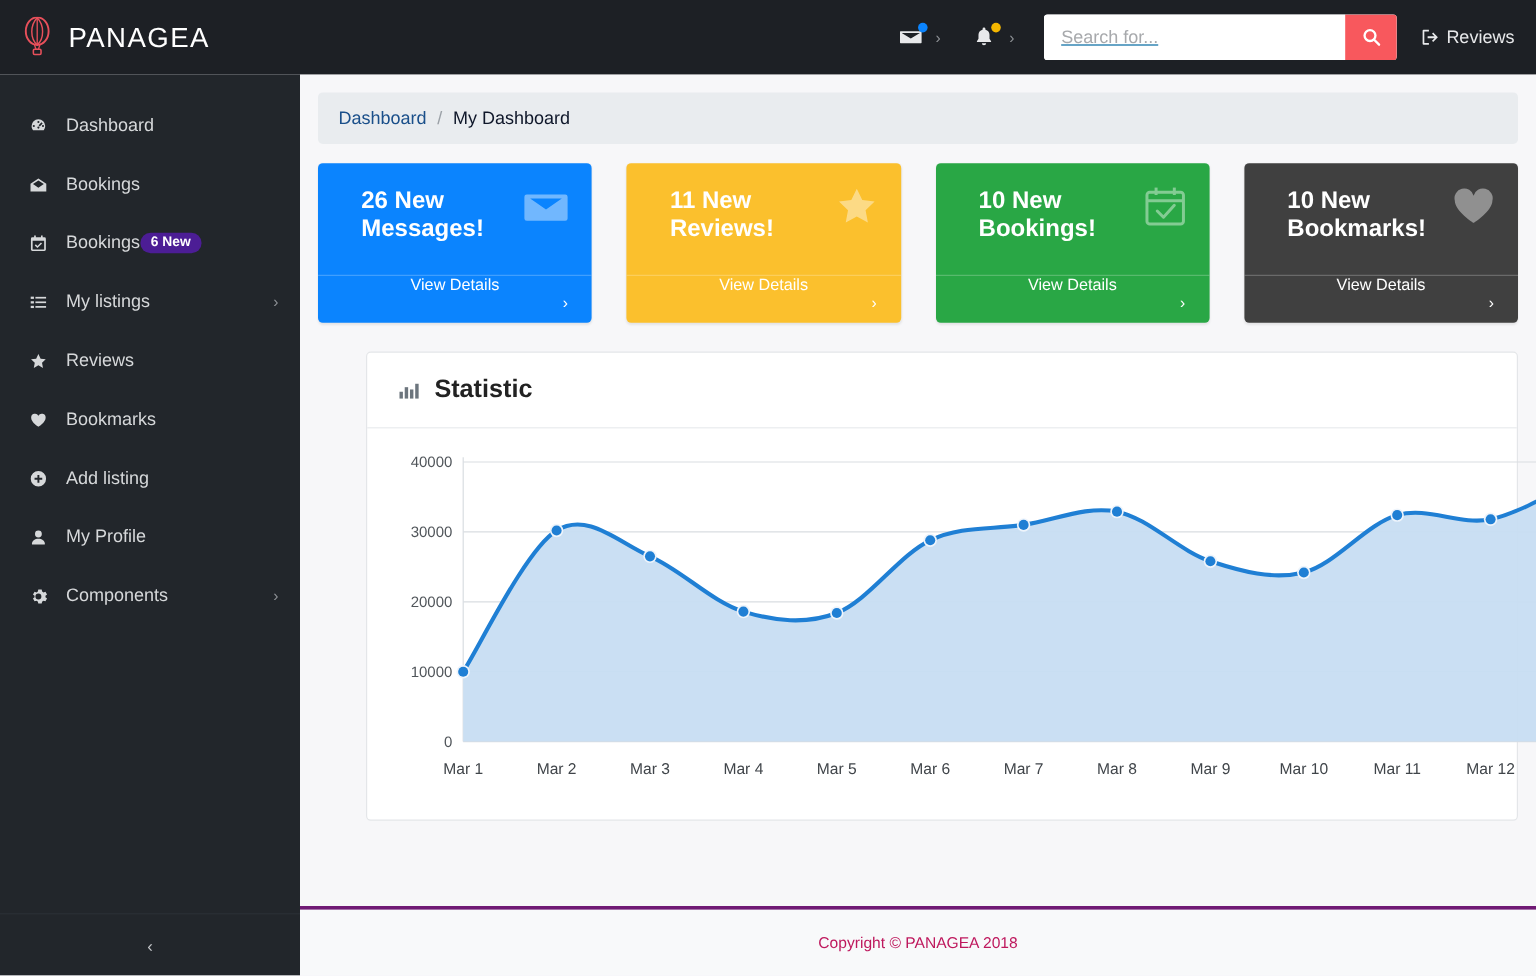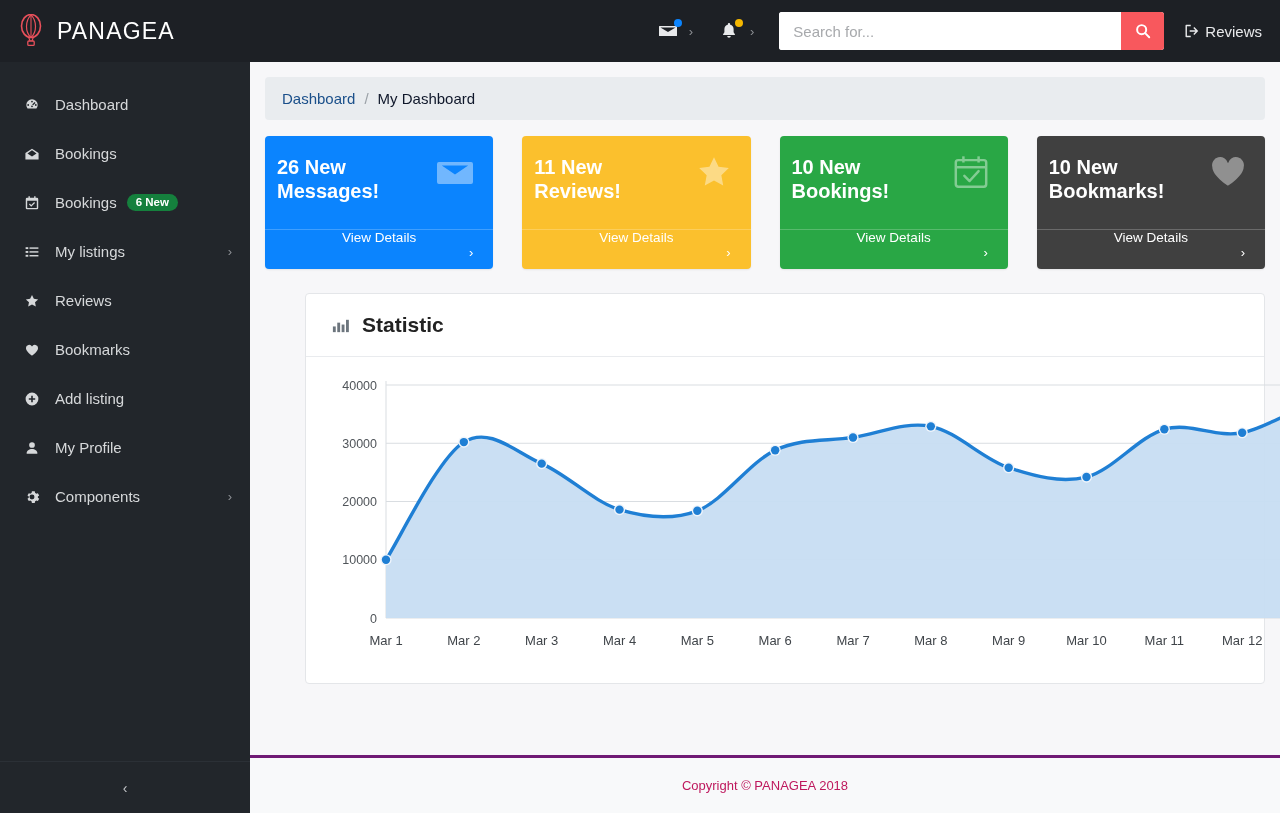--- a/index.html
+++ b/index.html
@@ -45,9 +45,10 @@
     border-radius: 3px; overflow: hidden; background: #fff;
   }
   .search-input {
-    width: 342px; border: 0; outline: 0; padding: 0 14px;
-    font-size: 15px; color: #737373; font-family: "Liberation Sans", sans-serif;
+    width: 251px; border: 0; outline: 0; padding: 0 14px;
+    font-size: 15px; color: #0369a1; font-family: "Liberation Sans", sans-serif;
     background: #fff;
+    text-decoration: underline;
   }
   .search-input::placeholder { color: #a7a9ac; }
   .search-btn {

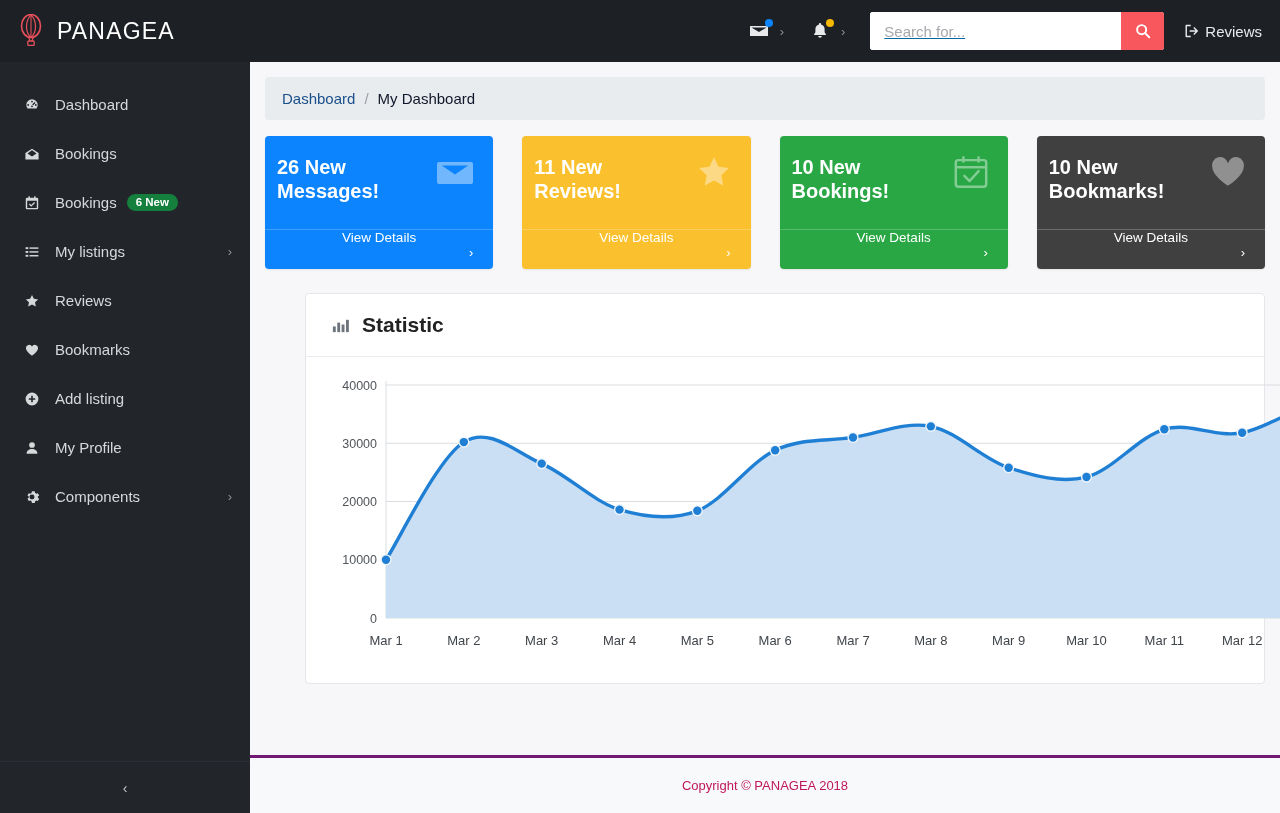--- a/index.html
+++ b/index.html
@@ -113,7 +113,7 @@
     box-shadow: 0 1px 2px rgba(0,0,0,.08); overflow: hidden;
   }
   .card-body {
-    padding: 19px 20px 20px 12px; height: 93px; position: relative;
+    padding: 19px 20px 20px 36px; height: 93px; position: relative;
   }
   .card-title { font-size: 20px; font-weight: bold; line-height: 1.22; max-width: 155px; }
   .card-bigicon {

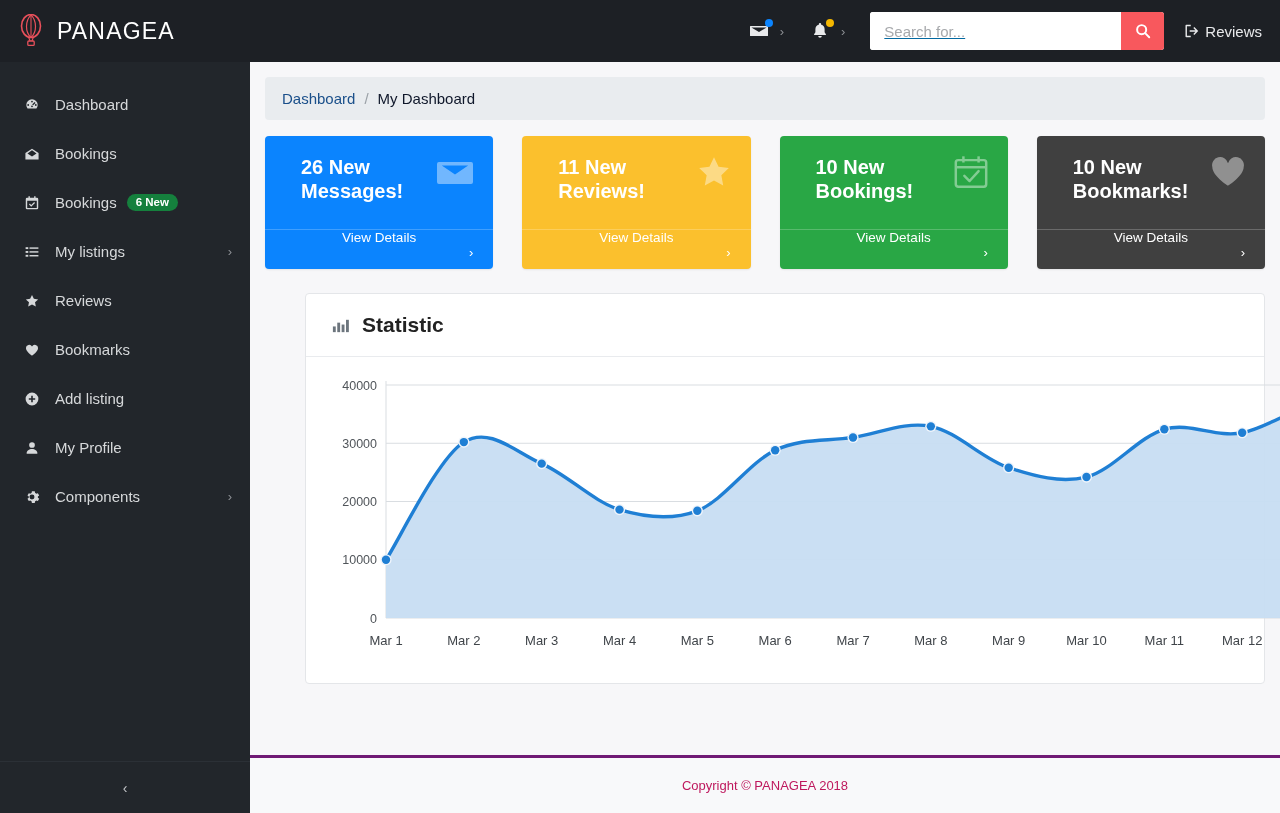--- a/index.html
+++ b/index.html
@@ -77,8 +77,8 @@
   }
   .nav-label { white-space: nowrap; }
   .badge-new {
-    background: #15803d; color: #fff; font-size: 11.5px; font-weight: bold;
-    border-radius: 10px; padding: 3px 9px 3px 9px; margin-left: 10px;
+    background: #4c1d95; color: #fff; font-size: 11.5px; font-weight: bold;
+    border-radius: 10px; padding: 3px 9px 3px 9px; 
     line-height: 1;
   }
   .nav-arrow { margin-left: auto; color: #8d9095; font-size: 13px; }

